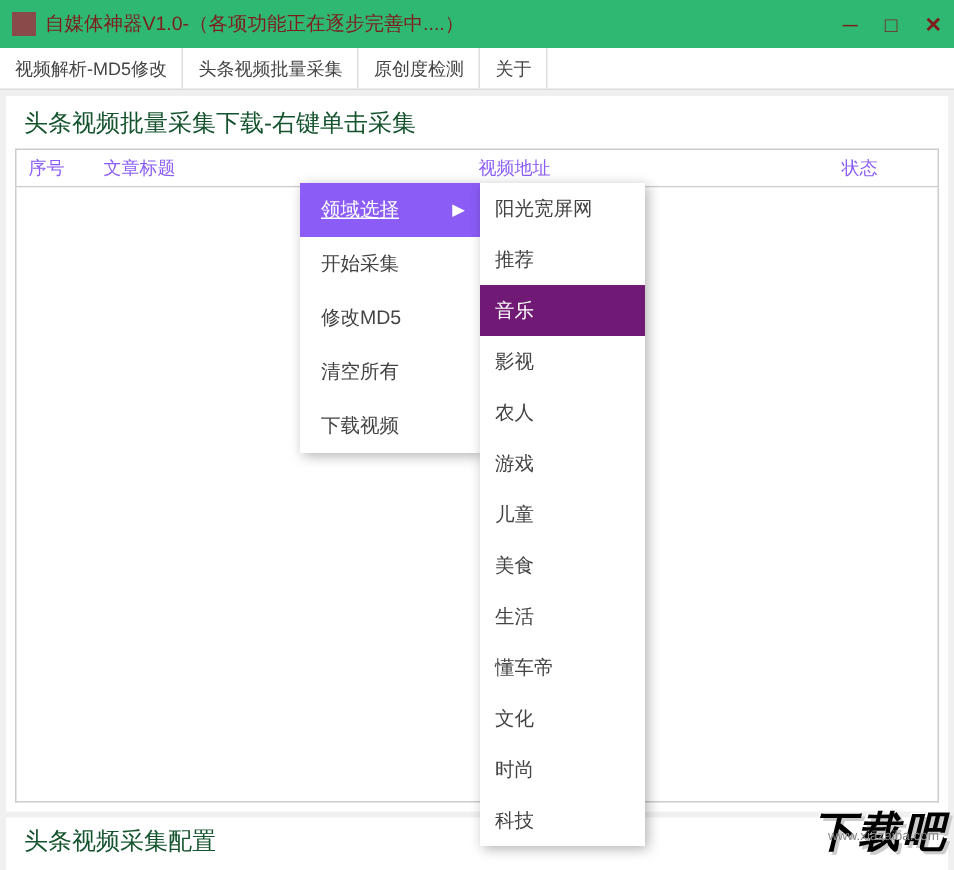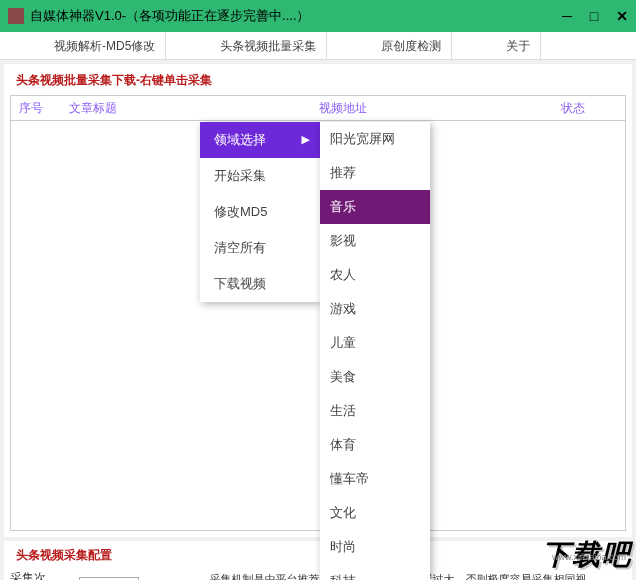--- a/index.html
+++ b/index.html
@@ -4,7 +4,7 @@
 <style>
 * { margin: 0; padding: 0; box-sizing: border-box; font-family: "Microsoft YaHei", sans-serif; }
 body { background: #f0f0f0; width: 636px; height: 580px; position: relative; overflow: hidden; }
-.titlebar { background: #2eb872; height: 32px; display: flex; align-items: center; padding: 16px 8px; color: #000000; font-size: 13px; }
+.titlebar { background: #2eb872; height: 32px; display: flex; align-items: center; padding: 16px 8px; color: #7f1d1d; font-size: 13px; }
 .titlebar-icon { width: 16px; height: 16px; background: #8b4a4a; margin-right: 6px; display: inline-block; }
 .titlebar-title { flex: 1; }
 .win-controls { display: flex; gap: 18px; font-size: 14px; font-weight: bold; }

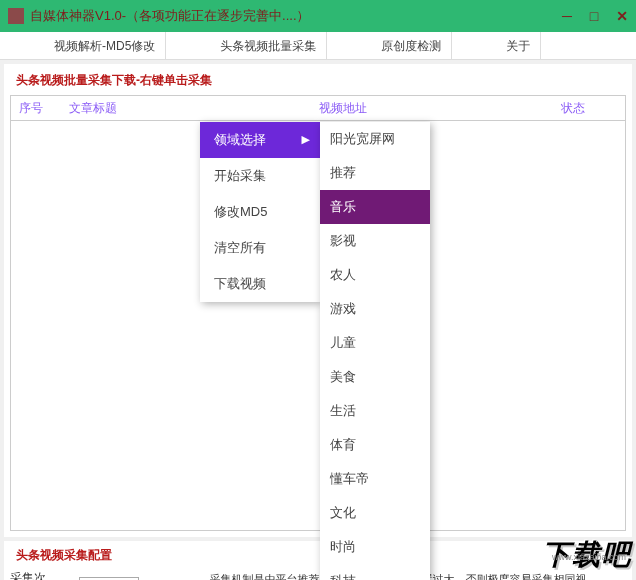--- a/index.html
+++ b/index.html
@@ -10,7 +10,7 @@
 .win-controls { display: flex; gap: 18px; font-size: 14px; font-weight: bold; }
 .win-controls span { cursor: pointer; }
 .tabs { background: #fff; border-bottom: 1px solid #ddd; display: flex; height: 28px; font-size: 12px; }
-.tab { padding: 6px 10px; border-right: 1px solid #ddd; color: #444; cursor: pointer; margin-left: 44px; }
+.tab { padding: 6px 10px; border-right: 1px solid #ddd; color: #444; cursor: pointer; }
 .content { background: #fff; margin: 4px; padding: 6px; }
 .group-label { font-size: 12px; color: #b91c1c; padding: 2px 6px; font-weight: bold; }
 .table-header { display: flex; border: 1px solid #ccc; background: #fff; height: 26px; align-items: center; font-size: 12px; color: #8b5cf6; margin-top: 4px; }

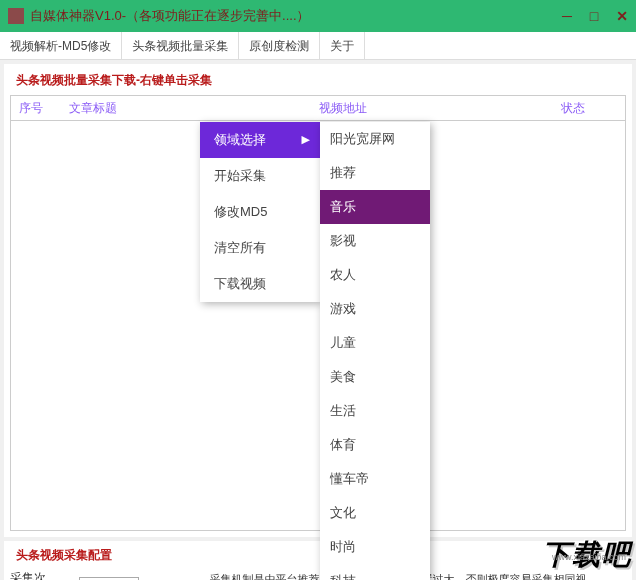--- a/index.html
+++ b/index.html
@@ -12,7 +12,7 @@
 .tabs { background: #fff; border-bottom: 1px solid #ddd; display: flex; height: 28px; font-size: 12px; }
 .tab { padding: 6px 10px; border-right: 1px solid #ddd; color: #444; cursor: pointer; }
 .content { background: #fff; margin: 4px; padding: 6px; }
-.group-label { font-size: 12px; color: #b91c1c; padding: 2px 6px; font-weight: bold; }
+.group-label { font-size: 16px; color: #14532d; padding: 2px 6px; }
 .table-header { display: flex; border: 1px solid #ccc; background: #fff; height: 26px; align-items: center; font-size: 12px; color: #8b5cf6; margin-top: 4px; }
 .th-seq { width: 50px; padding-left: 8px; }
 .th-title { width: 250px; padding-left: 8px; }

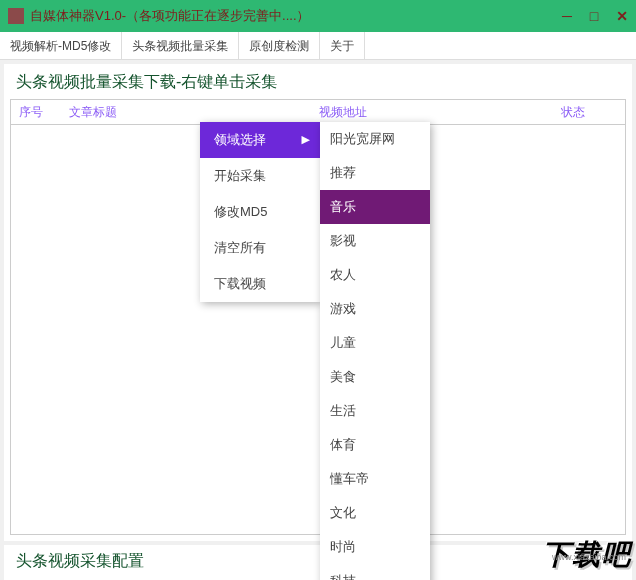--- a/index.html
+++ b/index.html
@@ -21,7 +21,7 @@
 .table-body { border: 1px solid #ccc; border-top: none; height: 410px; background: #fff; position: relative; }
 .context-menu { position: absolute; left: 200px; top: 122px; width: 120px; background: #fff; box-shadow: 2px 2px 8px rgba(0,0,0,0.3); font-size: 13px; color: #444; z-index: 10; }
 .context-menu .item { padding: 9px 14px; cursor: pointer; position: relative; }
-.context-menu .item.active { background: #6d28d9; color: #fff; }
+.context-menu .item.active { background: #8b5cf6; color: #fff; text-decoration: underline; }
 .context-menu .item .arrow { position: absolute; right: 10px; top: 11px; font-size: 11px; }
 .submenu { position: absolute; left: 320px; top: 122px; width: 110px; background: #fff; box-shadow: 2px 2px 8px rgba(0,0,0,0.3); font-size: 13px; color: #444; z-index: 10; }
 .submenu .item { padding: 8px 10px; cursor: pointer; }

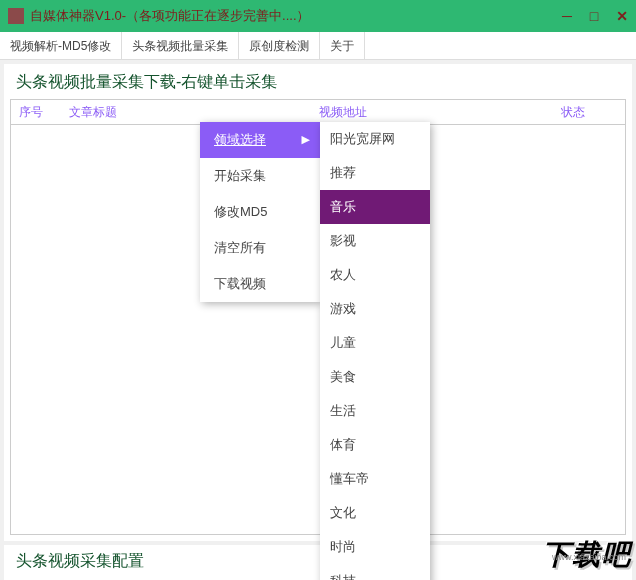--- a/index.html
+++ b/index.html
@@ -91,7 +91,6 @@
     <div class="item">儿童</div>
     <div class="item">美食</div>
     <div class="item">生活</div>
-    <div class="item">体育</div>
     <div class="item">懂车帝</div>
     <div class="item">文化</div>
     <div class="item">时尚</div>

